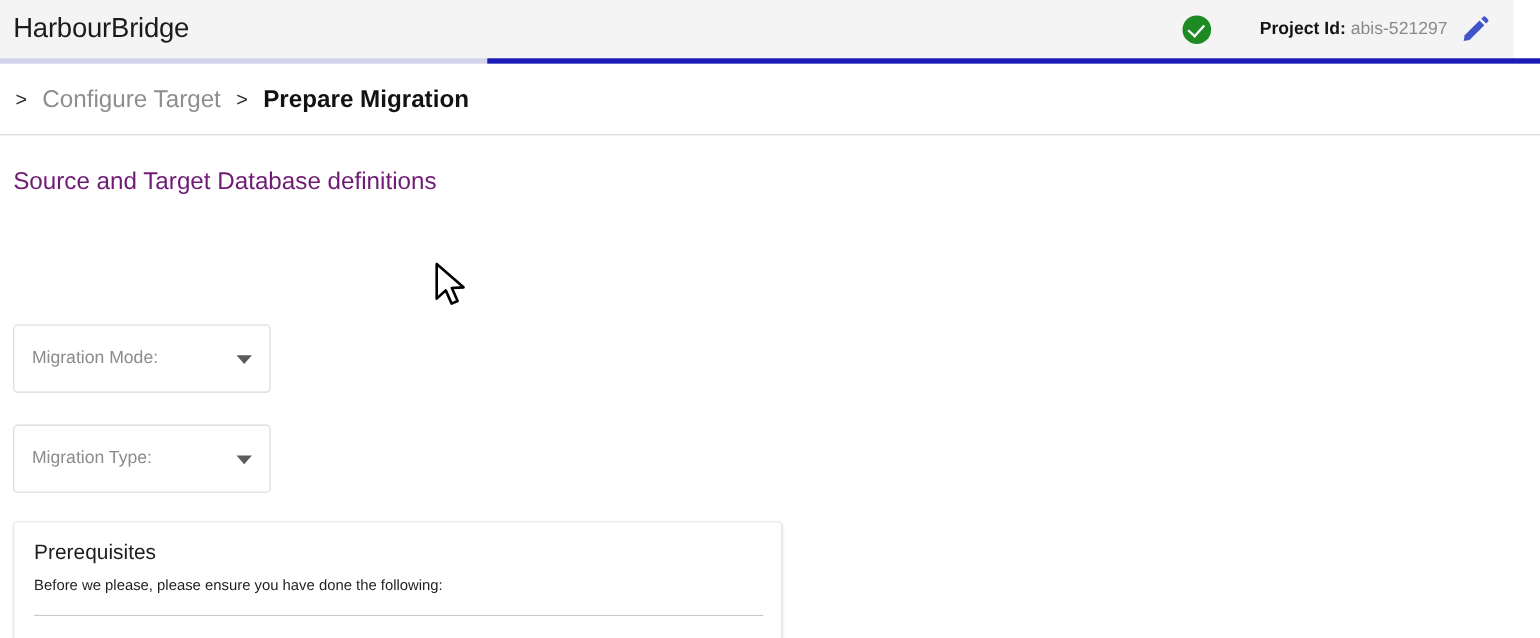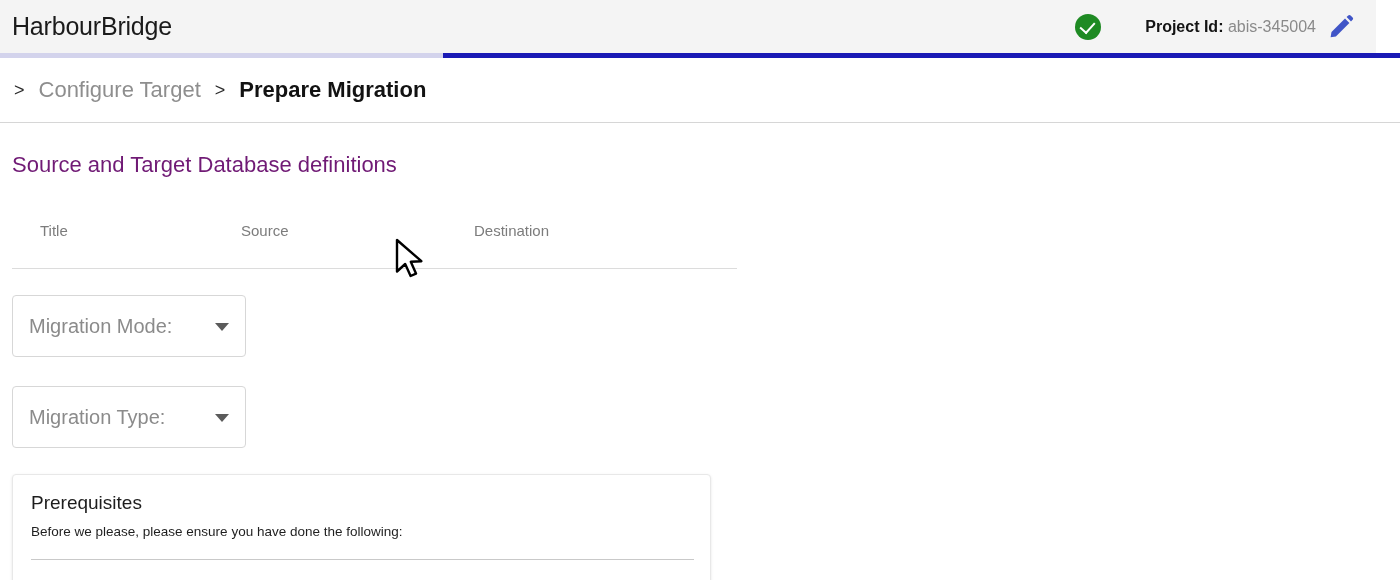--- a/index.html
+++ b/index.html
@@ -254,7 +254,7 @@
 
       <div class="idgroup">
         <span class="k">Project Id:</span>
-        <span class="v">abis-345004</span>
+        <span class="v">abis-521297</span>
       </div>
 
 

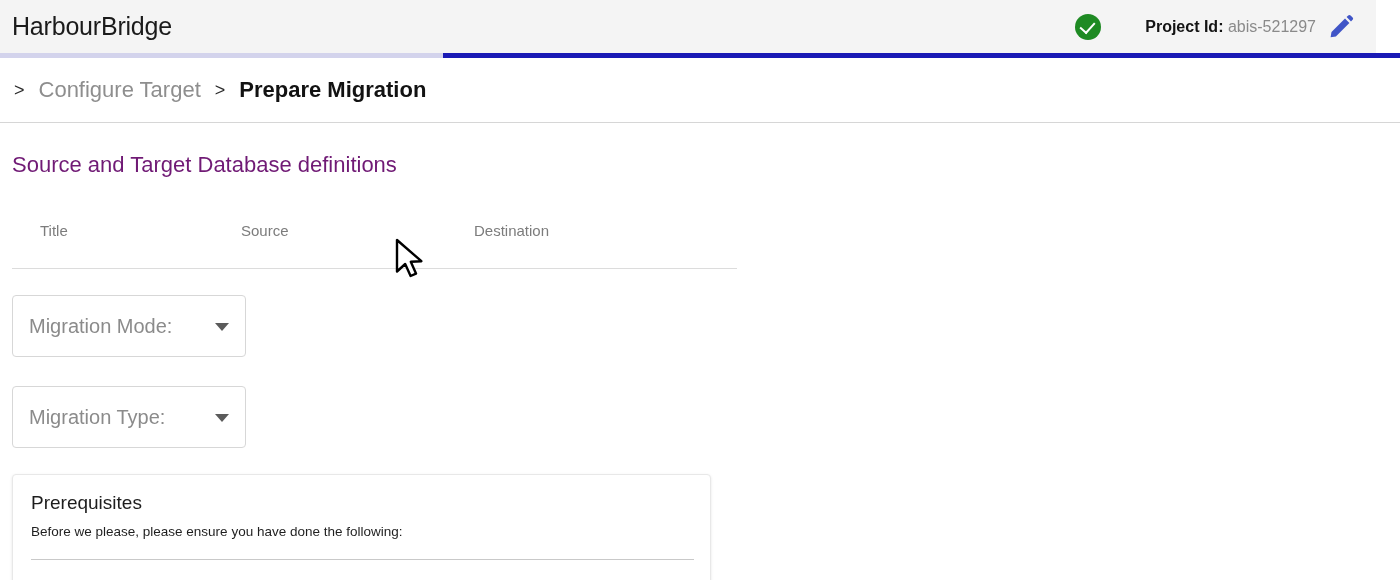--- a/index.html
+++ b/index.html
@@ -283,14 +283,6 @@
 
   <div class="page-title">Source and Target Database definitions</div>
 
-  <div class="deftable">
-    <div class="thead">
-      <div class="th c0">Title</div>
-      <div class="th c1">Source</div>
-      <div class="th c2">Destination</div>
-    </div>
-    <div class="divider"></div>
-  </div>
 
   <div class="select-field mode">
     <span class="select-label">Migration Mode:</span>

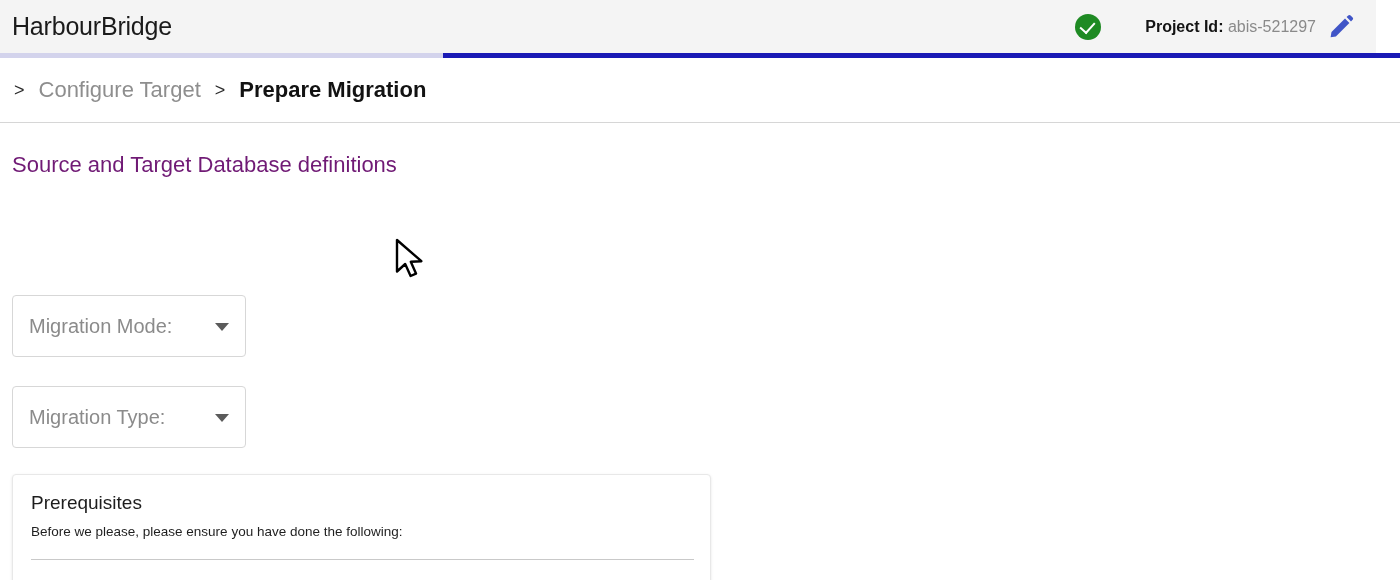--- a/index.html
+++ b/index.html
@@ -181,7 +181,7 @@
   .select-field.type { top: 386px; }
 
   .select-label {
-    font-size: 20px;
+    font-size: 16px;
     color: #8b8b8b;
     margin-left: 16px;
     white-space: nowrap;

